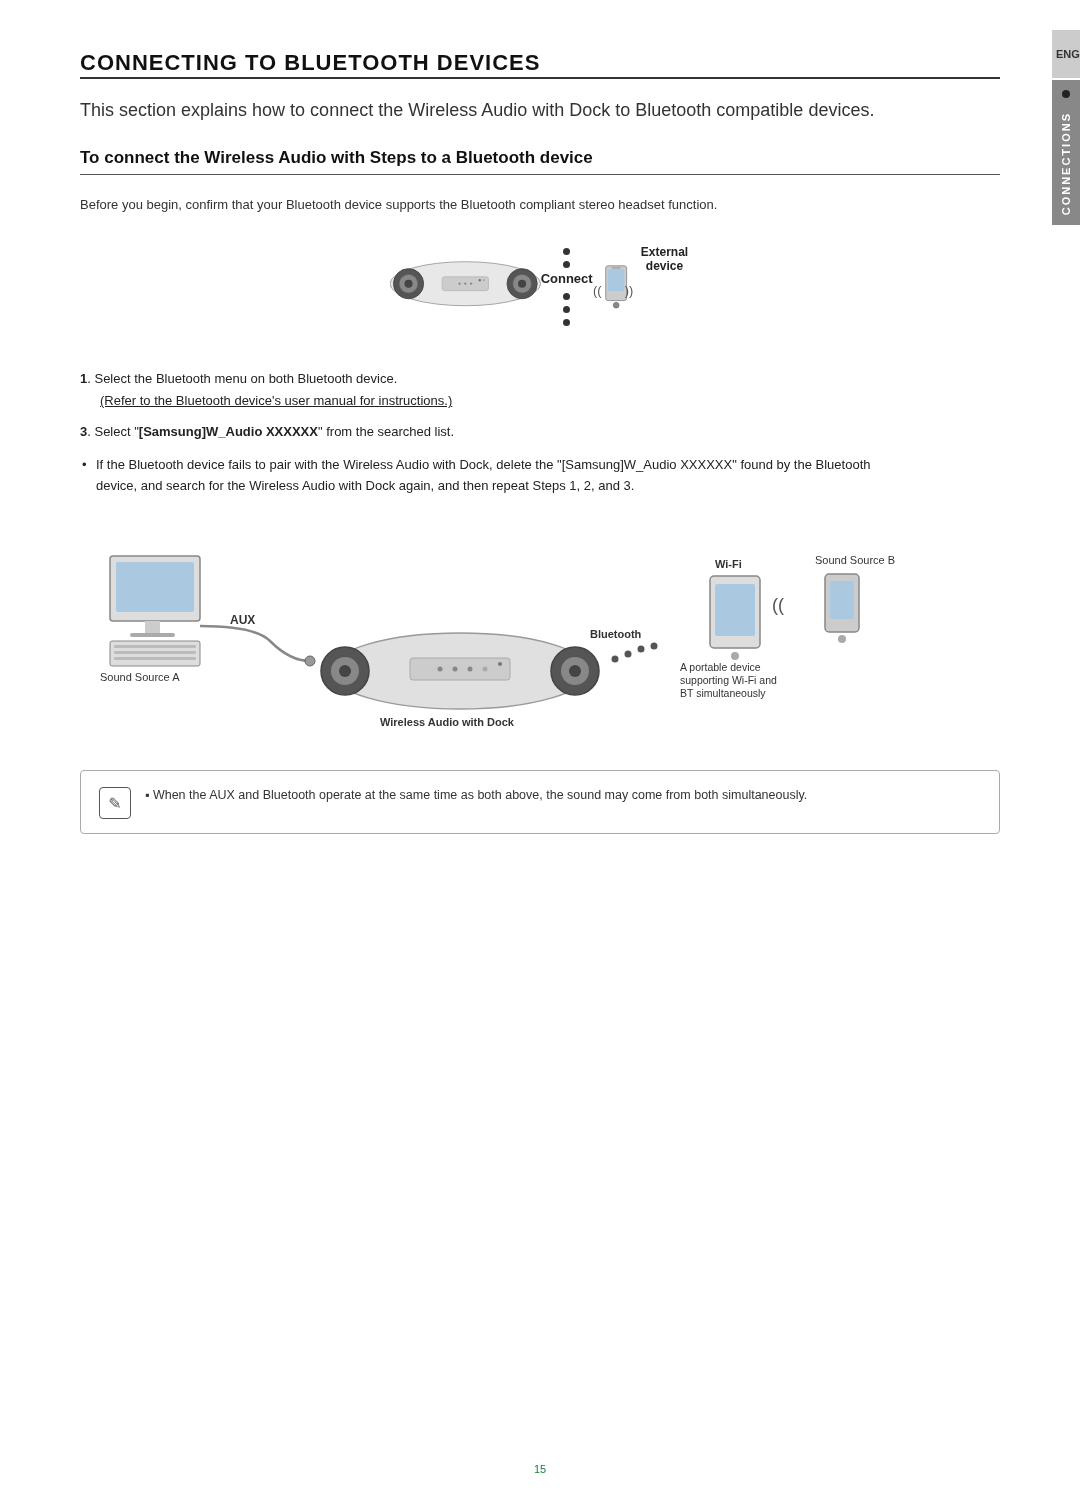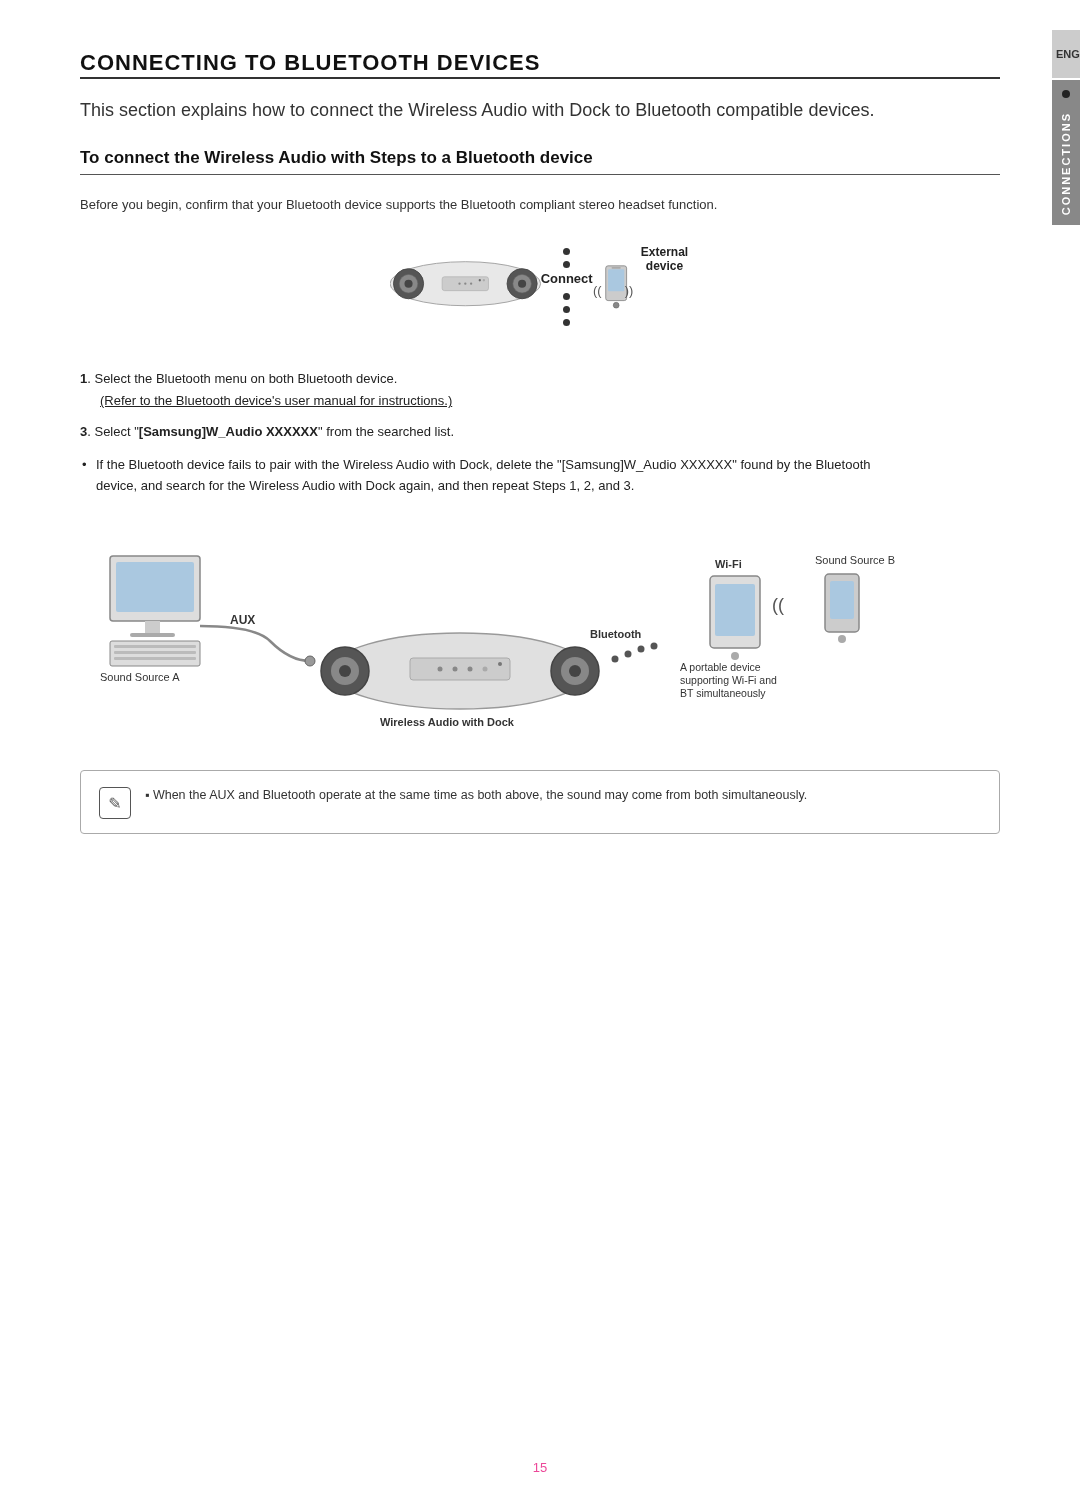--- a/index.html
+++ b/index.html
@@ -223,8 +223,8 @@
       bottom: 20px;
       left: 50%;
       transform: translateX(-50%);
-      font-size: 13px;
-      color: #ec4899;
+      font-size: 11px;
+      color: #15803d;
     }
   </style>
 </head>

